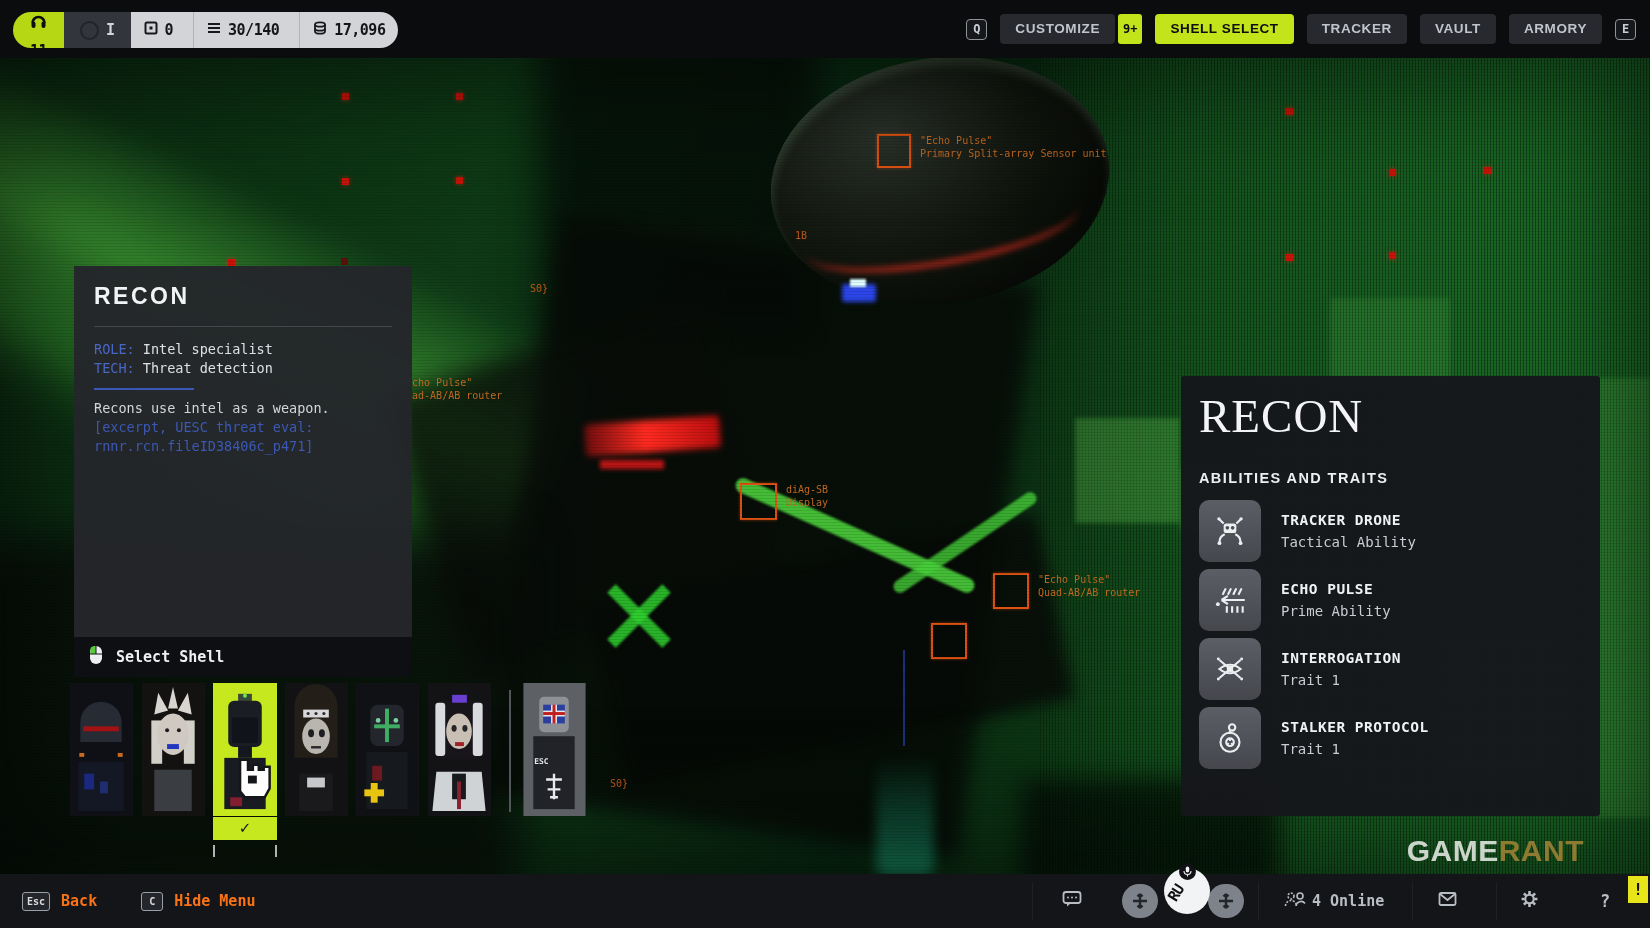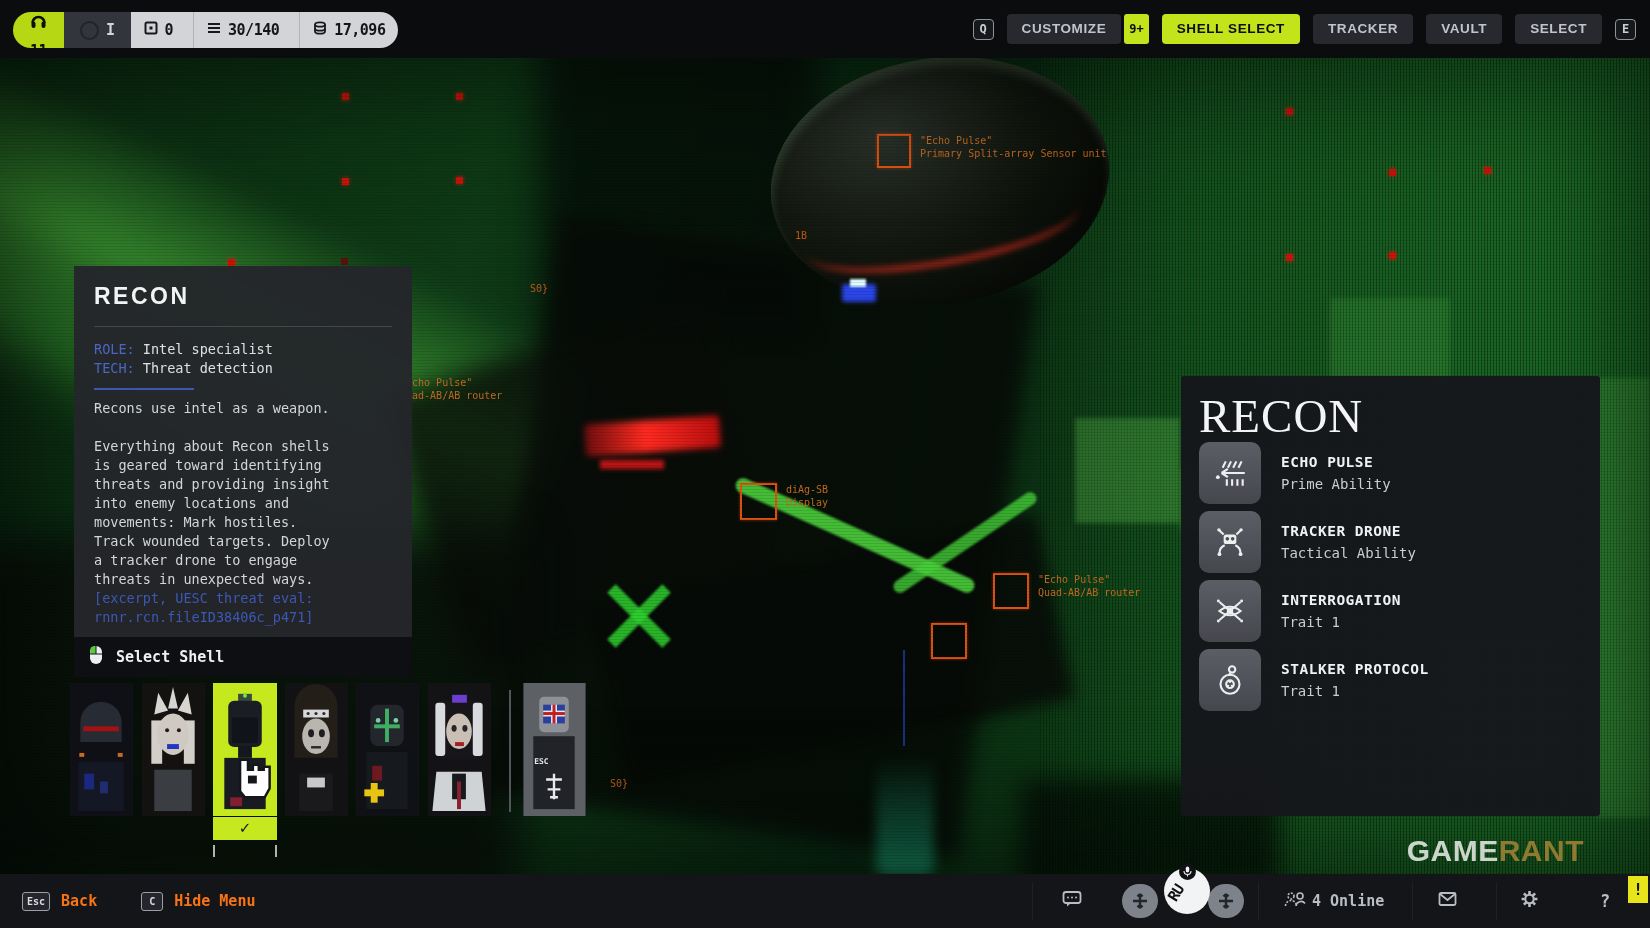--- a/index.html
+++ b/index.html
@@ -200,7 +200,7 @@
       <button class="navbtn active">SHELL SELECT</button>
       <button class="navbtn">TRACKER</button>
       <button class="navbtn">VAULT</button>
-      <button class="navbtn">SELECT</button>
+      <button class="navbtn">ARMORY</button>
       <span class="key">E</span>
     </div>
   </div>

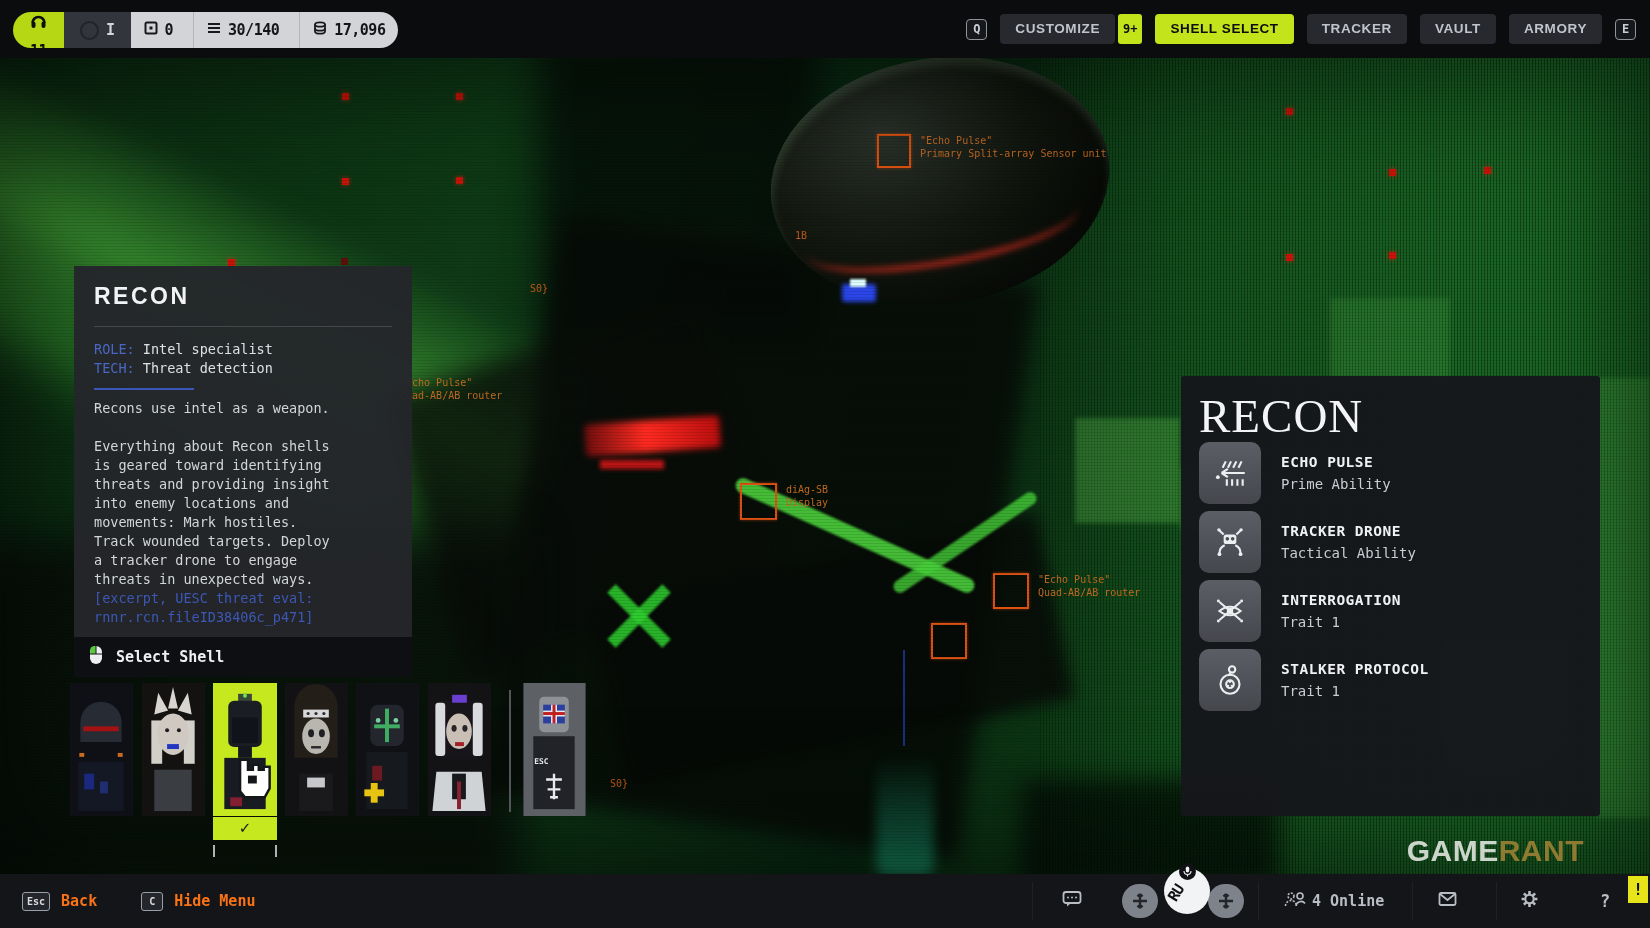--- a/index.html
+++ b/index.html
@@ -295,14 +295,6 @@
     </div>
     <div class="blue-rule"></div>
     <div class="body-txt">Recons use intel as a weapon.</div>
-    <div class="body-txt desc-gap">Everything about Recon shells
-is geared toward identifying
-threats and providing insight
-into enemy locations and
-movements: Mark hostiles.
-Track wounded targets. Deploy
-a tracker drone to engage
-threats in unexpected ways.</div>
     <div class="excerpt">[excerpt, UESC threat eval:
 rnnr.rcn.fileID38406c_p471]</div>
   </div>

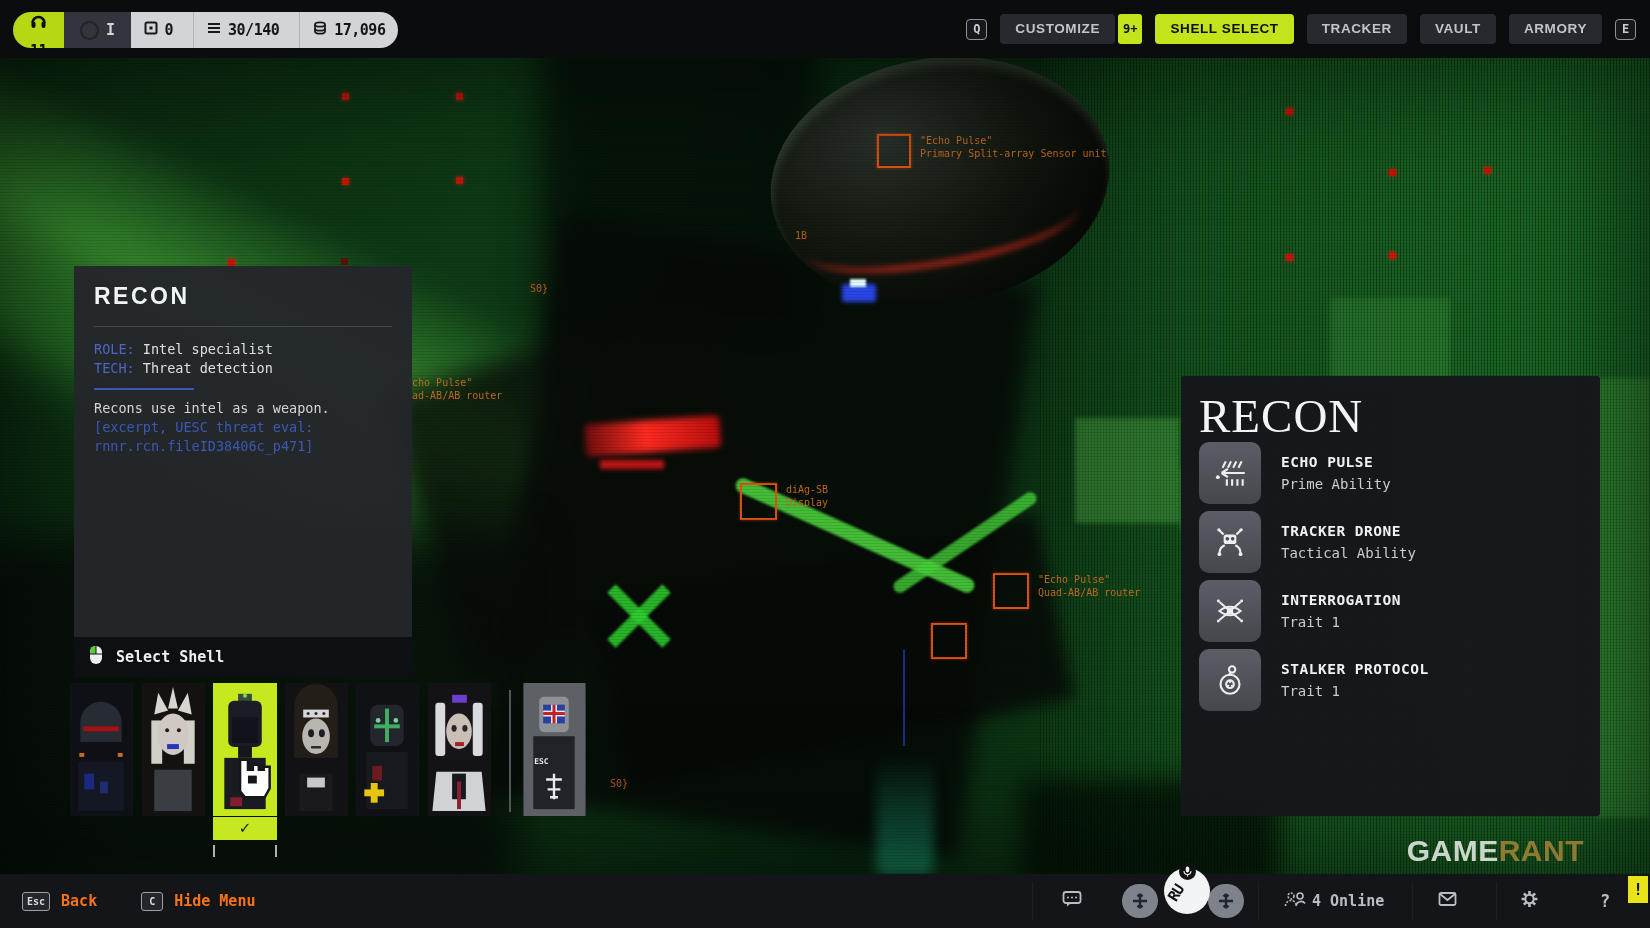--- a/index.html
+++ b/index.html
@@ -418,6 +418,7 @@
 
   <div id="right-panel">
     <h2>RECON</h2>
+    <h3>ABILITIES AND TRAITS</h3>
 
     <div class="ability">
       <div class="tile">

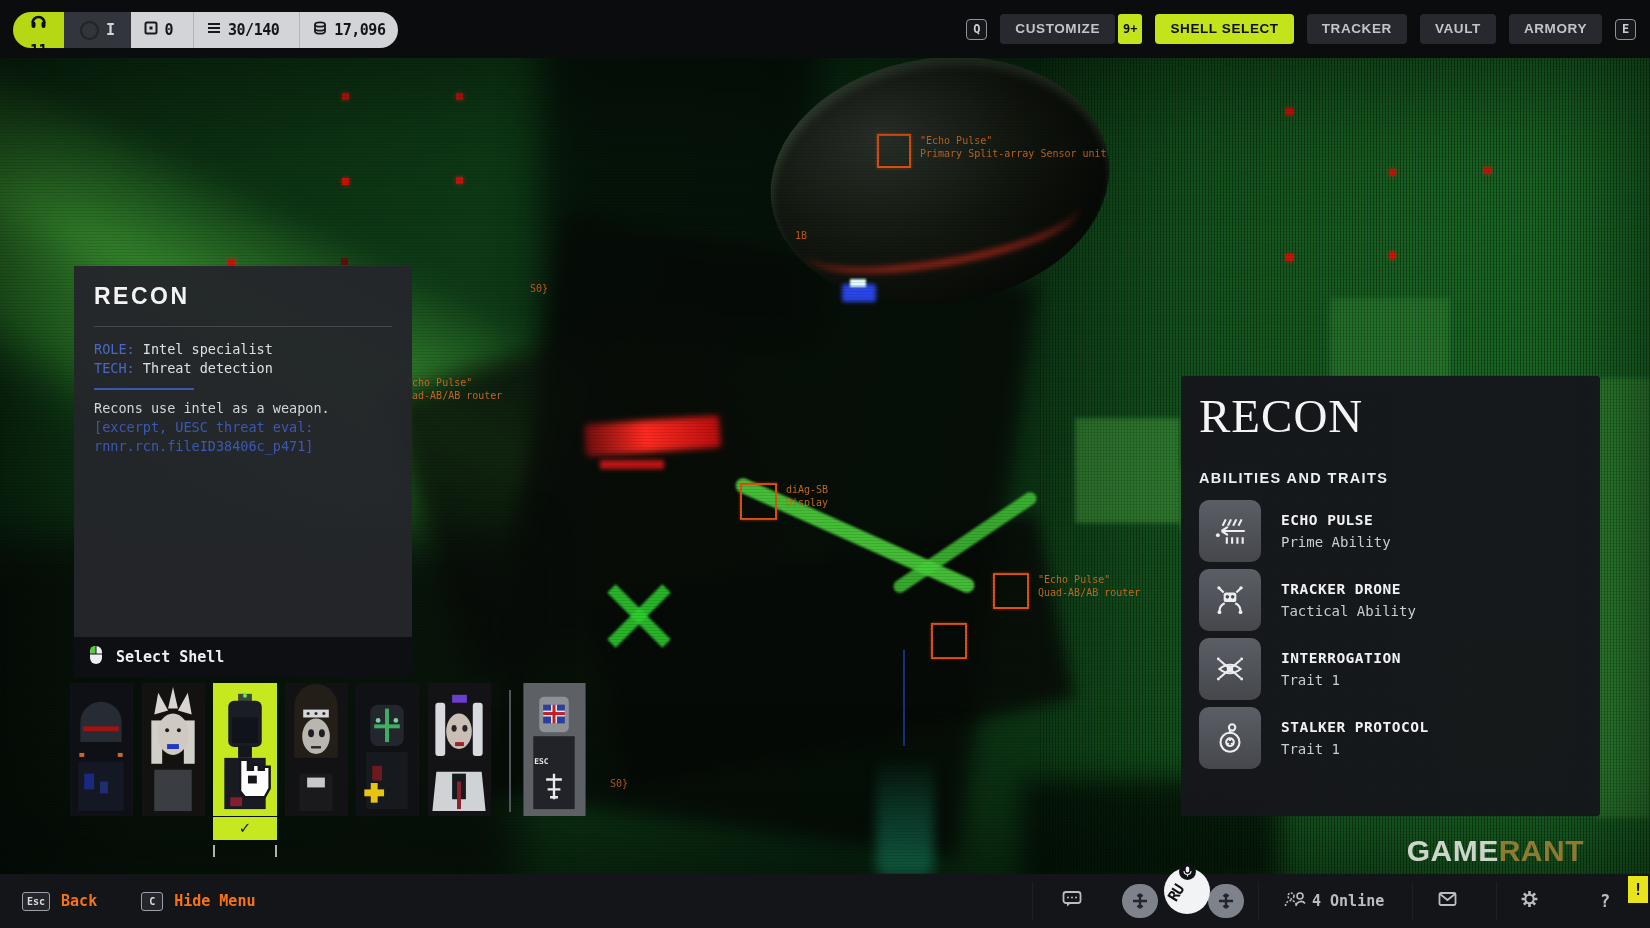--- a/index.html
+++ b/index.html
@@ -422,21 +422,6 @@
 
     <div class="ability">
       <div class="tile">
-        <svg width="38" height="38" viewBox="0 0 36 36" fill="none" stroke="#eceef0" stroke-width="2">
-            <path d="M14 7 l-3 6 M19 7 l-3 6 M24 7 l-3 6 M29 7 l-3 6"></path>
-            <path d="M32 18 H10 M10 18 l6 -4 M10 18 l6 4"></path>
-            <circle cx="6.5" cy="22" r="1.8" fill="#eceef0" stroke="none"></circle>
-            <path d="M15 24 v6 M20 24 v6 M25 24 v6 M30 24 v6"></path>
-          </svg>
-      </div>
-      <div>
-        <div class="ab-name">ECHO PULSE</div>
-        <div class="ab-type">Prime Ability</div>
-      </div>
-    </div>
-
-    <div class="ability">
-      <div class="tile">
         <svg width="38" height="38" viewBox="0 0 36 36">
             <rect x="12" y="11" width="12" height="9" rx="2.5" fill="#eceef0"></rect>
             <circle cx="15.5" cy="15" r="1.7" fill="#4a4c52"></circle>
@@ -458,6 +443,21 @@
     <div class="ability">
       <div class="tile">
         <svg width="38" height="38" viewBox="0 0 36 36" fill="none" stroke="#eceef0" stroke-width="2">
+            <path d="M14 7 l-3 6 M19 7 l-3 6 M24 7 l-3 6 M29 7 l-3 6"></path>
+            <path d="M32 18 H10 M10 18 l6 -4 M10 18 l6 4"></path>
+            <circle cx="6.5" cy="22" r="1.8" fill="#eceef0" stroke="none"></circle>
+            <path d="M15 24 v6 M20 24 v6 M25 24 v6 M30 24 v6"></path>
+          </svg>
+      </div>
+      <div>
+        <div class="ab-name">ECHO PULSE</div>
+        <div class="ab-type">Prime Ability</div>
+      </div>
+    </div>
+
+    <div class="ability">
+      <div class="tile">
+        <svg width="38" height="38" viewBox="0 0 36 36" fill="none" stroke="#eceef0" stroke-width="2">
             <path d="M8 18 q10 -8 20 0 q-10 8 -20 0 z"></path>
             <circle cx="18" cy="18" r="3" fill="#eceef0" stroke="none"></circle>
             <path d="M8 9.5 l20 17 M28 9.5 l-20 17"></path>

